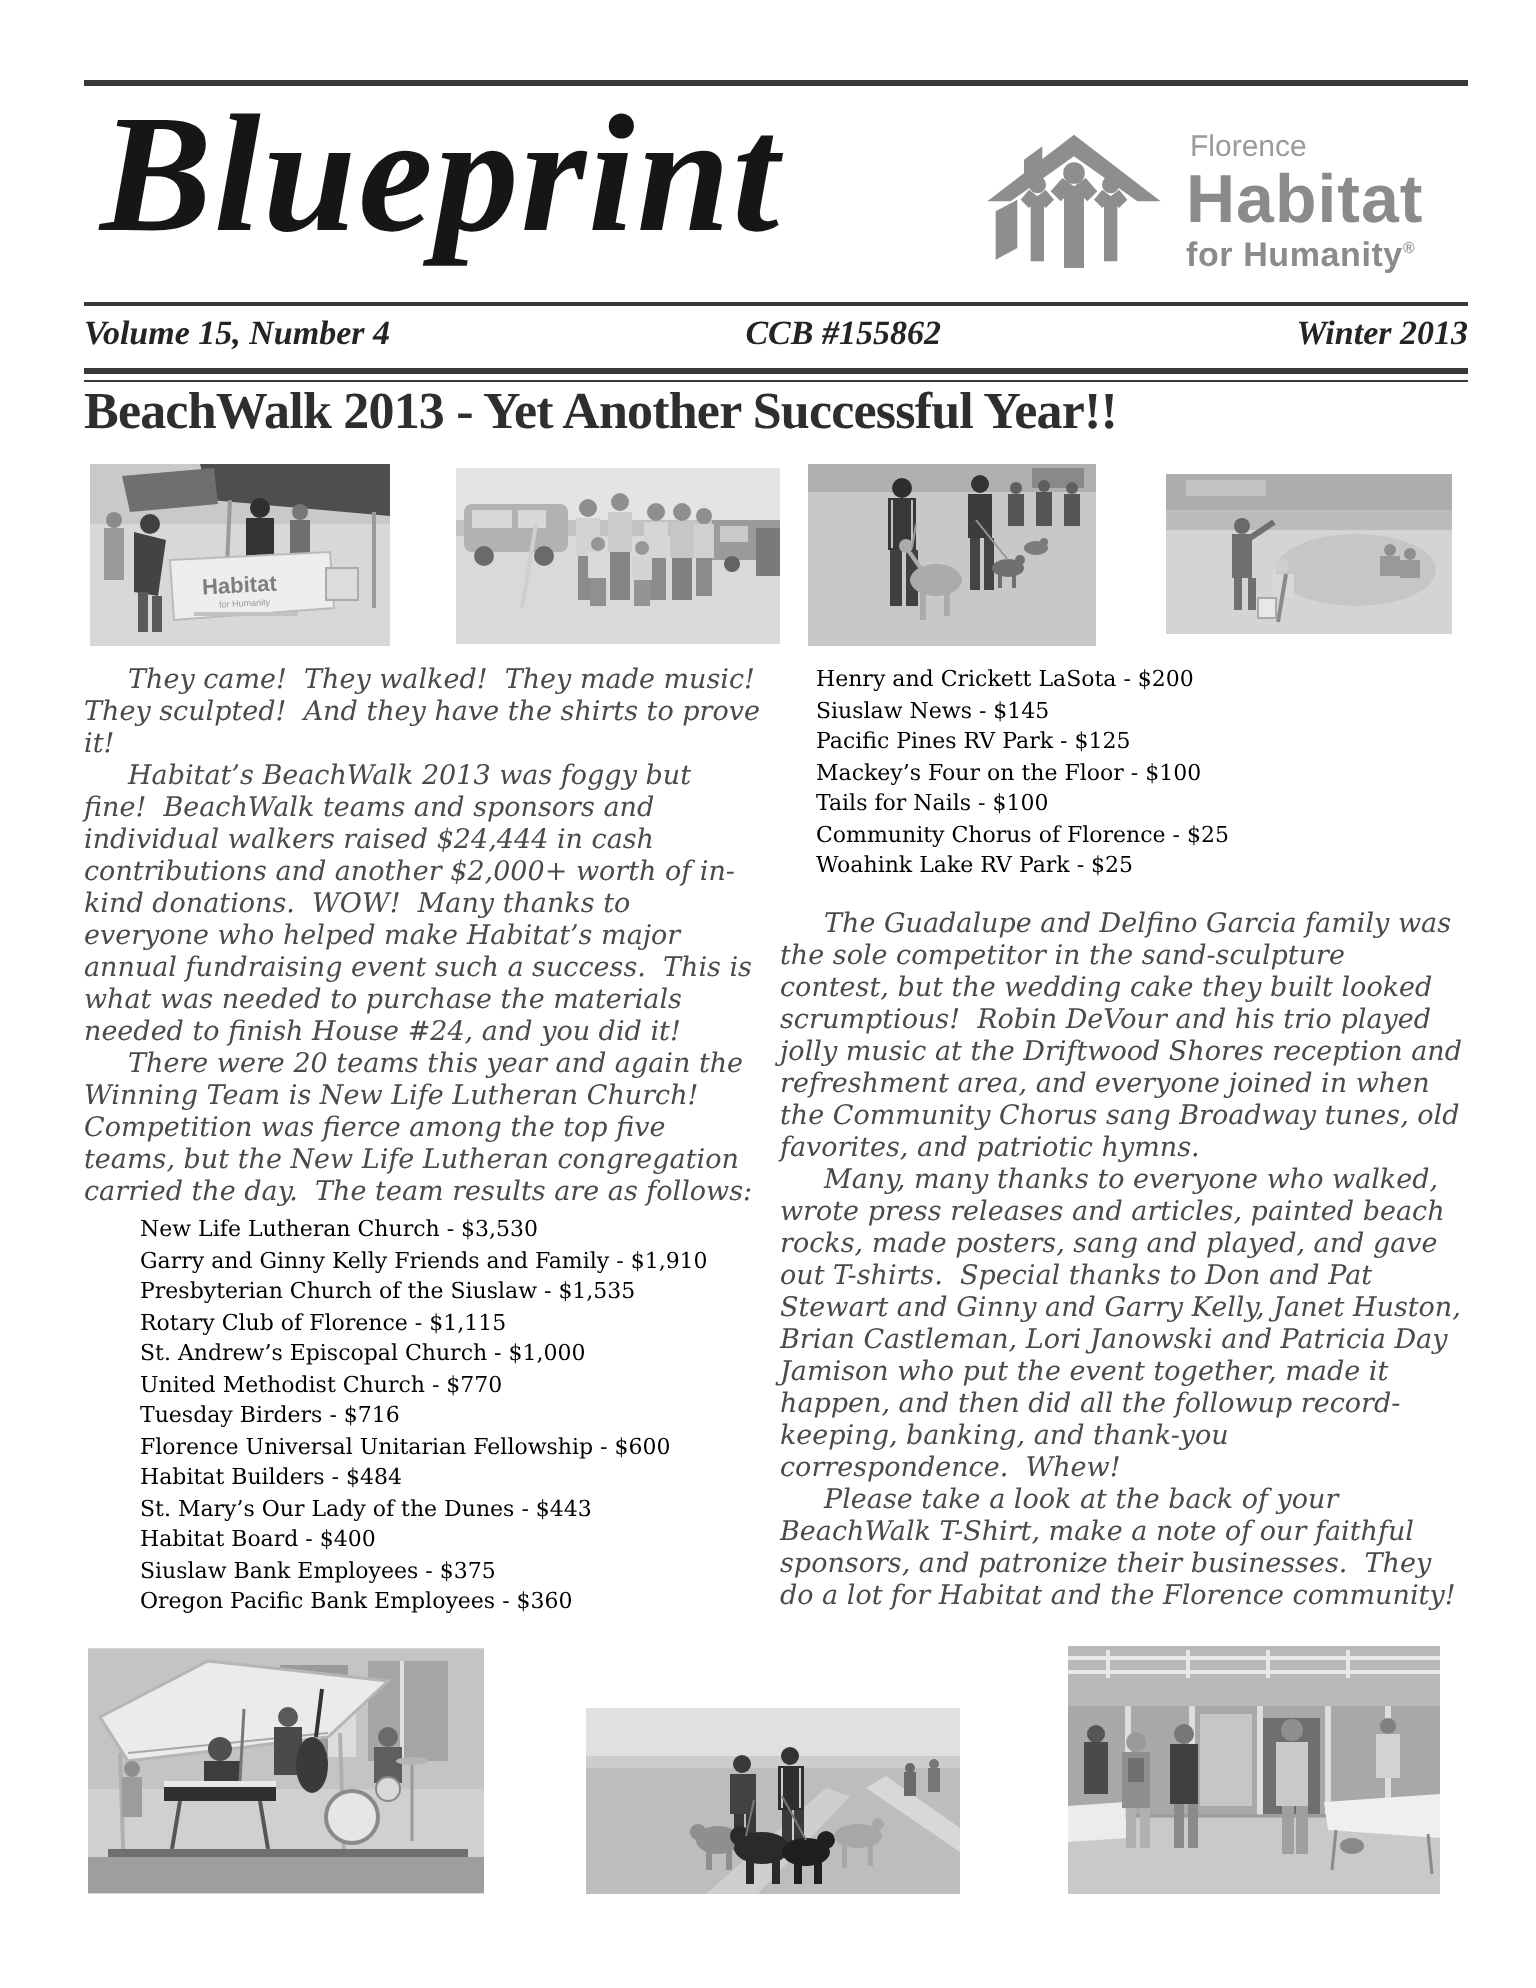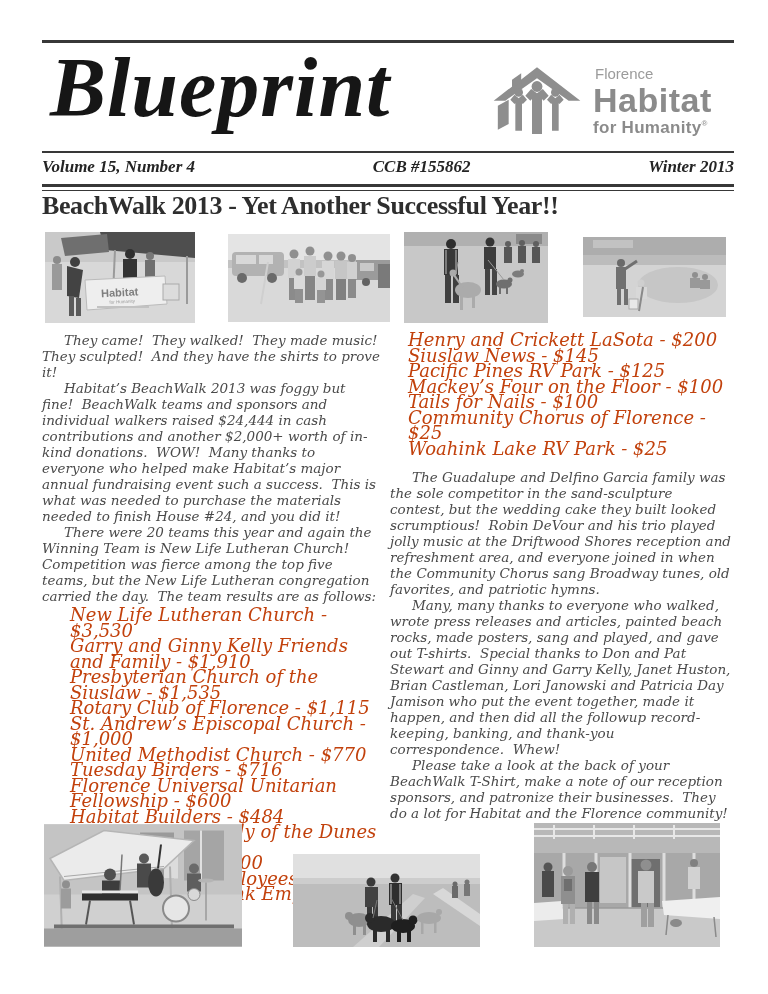--- a/index.html
+++ b/index.html
@@ -56,7 +56,7 @@
   .col-left{left:42px;width:338px;}
   .col-right{left:390px;width:341px;}
   .col p{margin:0;text-indent:22px;white-space:pre-wrap;font-style:italic;}
-  .rlist{margin:3px 0 2px 28px;font-size:18px;line-height:15.5px;color:#c2410c;font-style:italic;}
+  .rlist{margin:3px 0 2px 28px;font-size:11px;line-height:15.5px;color:#000000;}
   .col-right .rlist{margin:0 0 13px 18px;}
   .rlist div{white-space:pre-wrap;}
 </style>

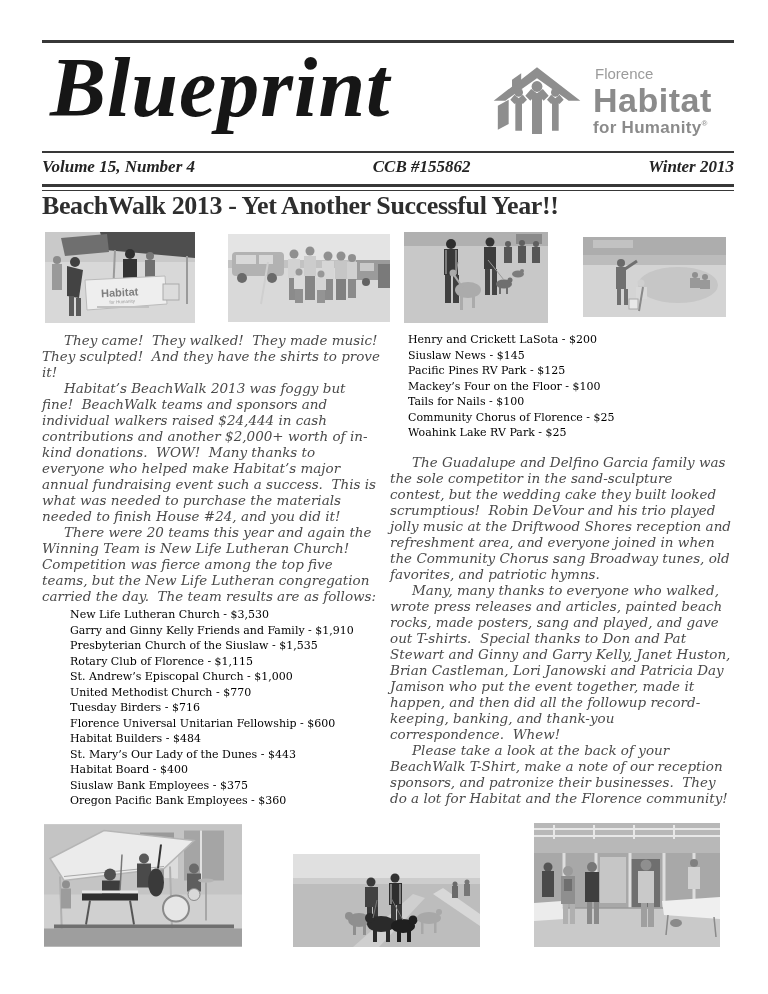--- a/index.html
+++ b/index.html
@@ -261,7 +261,7 @@
     </div>
     <p>The Guadalupe and Delfino Garcia family was the sole competitor in the sand-sculpture contest, but the wedding cake they built looked scrumptious!  Robin DeVour and his trio played jolly music at the Driftwood Shores reception and refreshment area, and everyone joined in when the Community Chorus sang Broadway tunes, old favorites, and patriotic hymns.</p>
     <p>Many, many thanks to everyone who walked, wrote press releases and articles, painted beach rocks, made posters, sang and played, and gave out T-shirts.  Special thanks to Don and Pat Stewart and Ginny and Garry Kelly, Janet Huston, Brian Castleman, Lori Janowski and Patricia Day Jamison who put the event together, made it happen, and then did all the followup record-keeping, banking, and thank-you correspondence.  Whew!</p>
-    <p>Please take a look at the back of your BeachWalk T-Shirt, make a note of our reception sponsors, and patronize their businesses.  They do a lot for Habitat and the Florence community!</p>
+    <p>Please take a look at the back of your BeachWalk T-Shirt, make a note of our faithful sponsors, and patronize their businesses.  They do a lot for Habitat and the Florence community!</p>
   </div>
 
   <div class="photo ph-b1">

